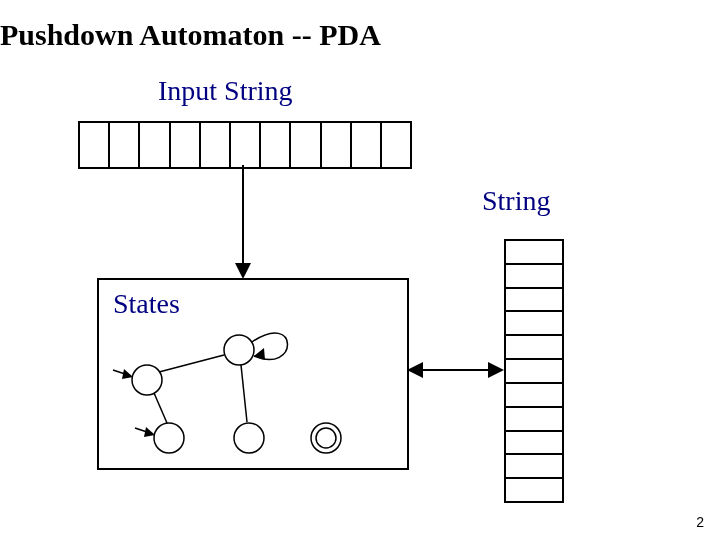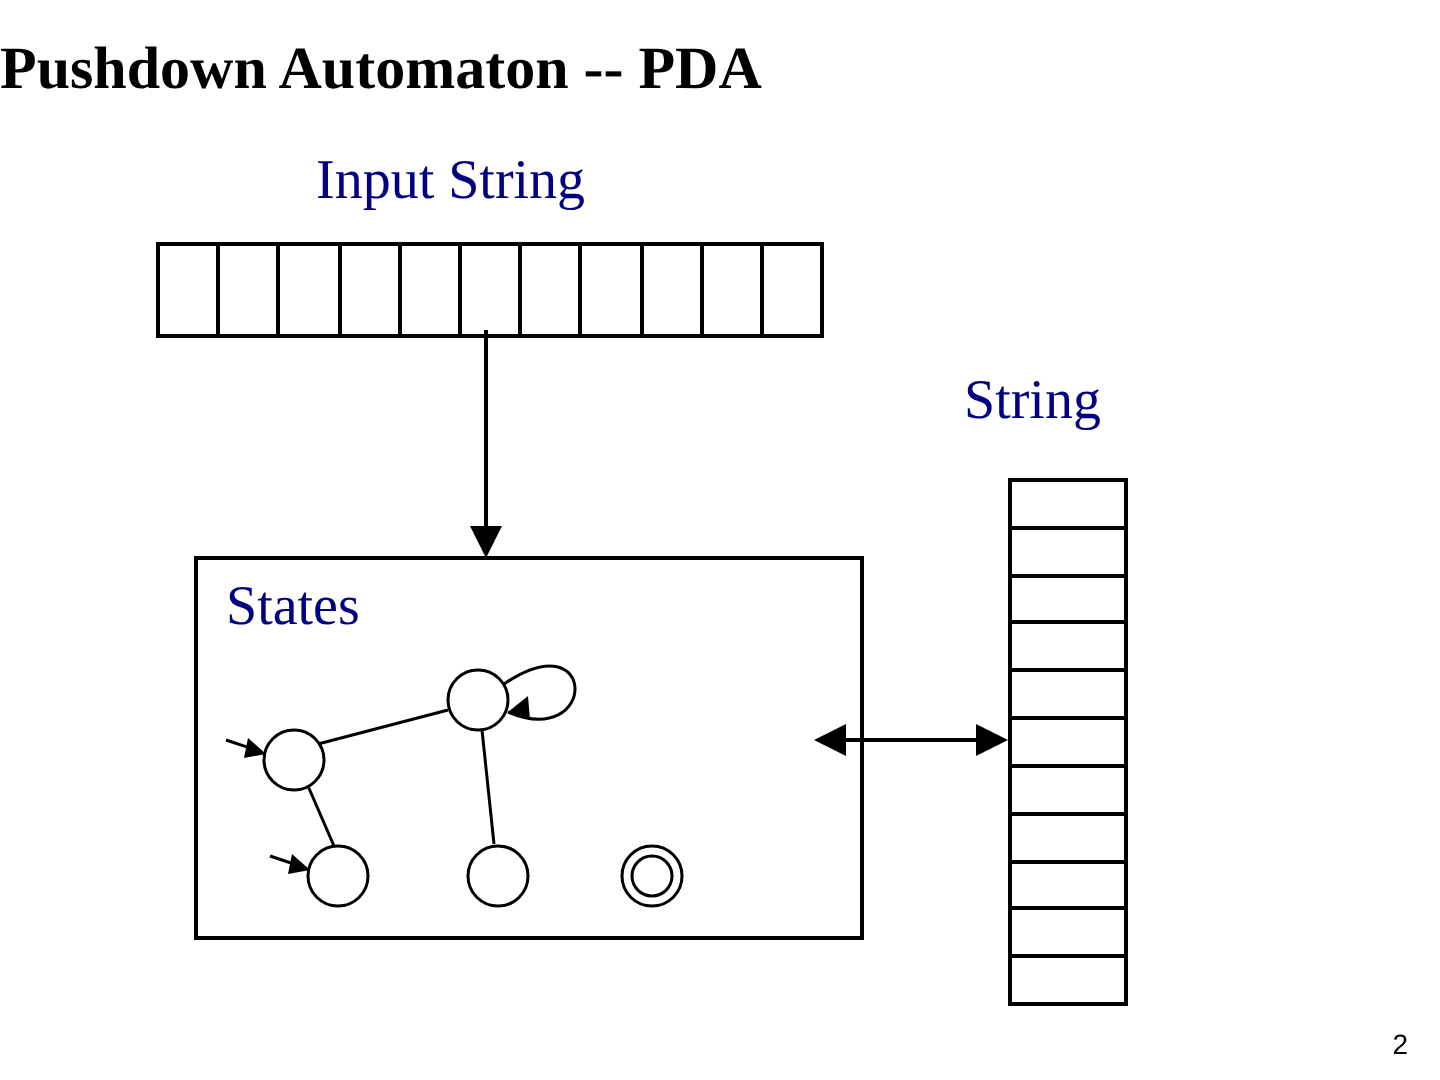--- a/index.html
+++ b/index.html
@@ -87,7 +87,6 @@
     height: 188px;
     border: 2px solid #000;
     background: #fff;
-    padding-left: 23px;
   }
 </style>
 </head>

